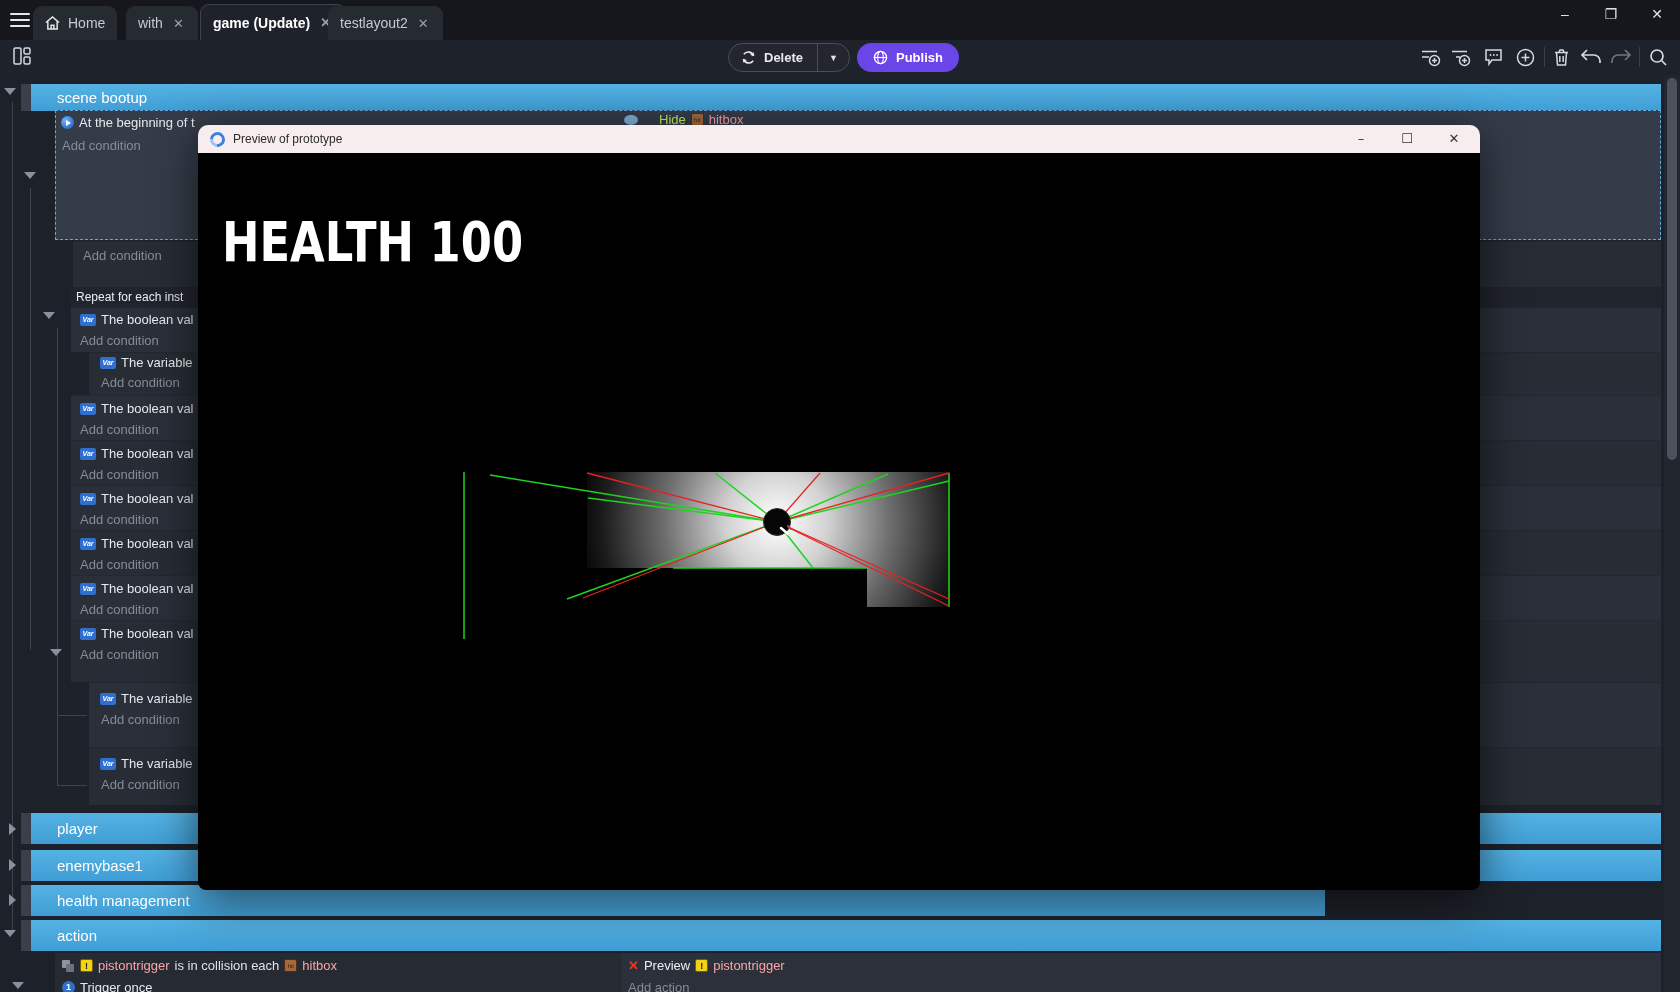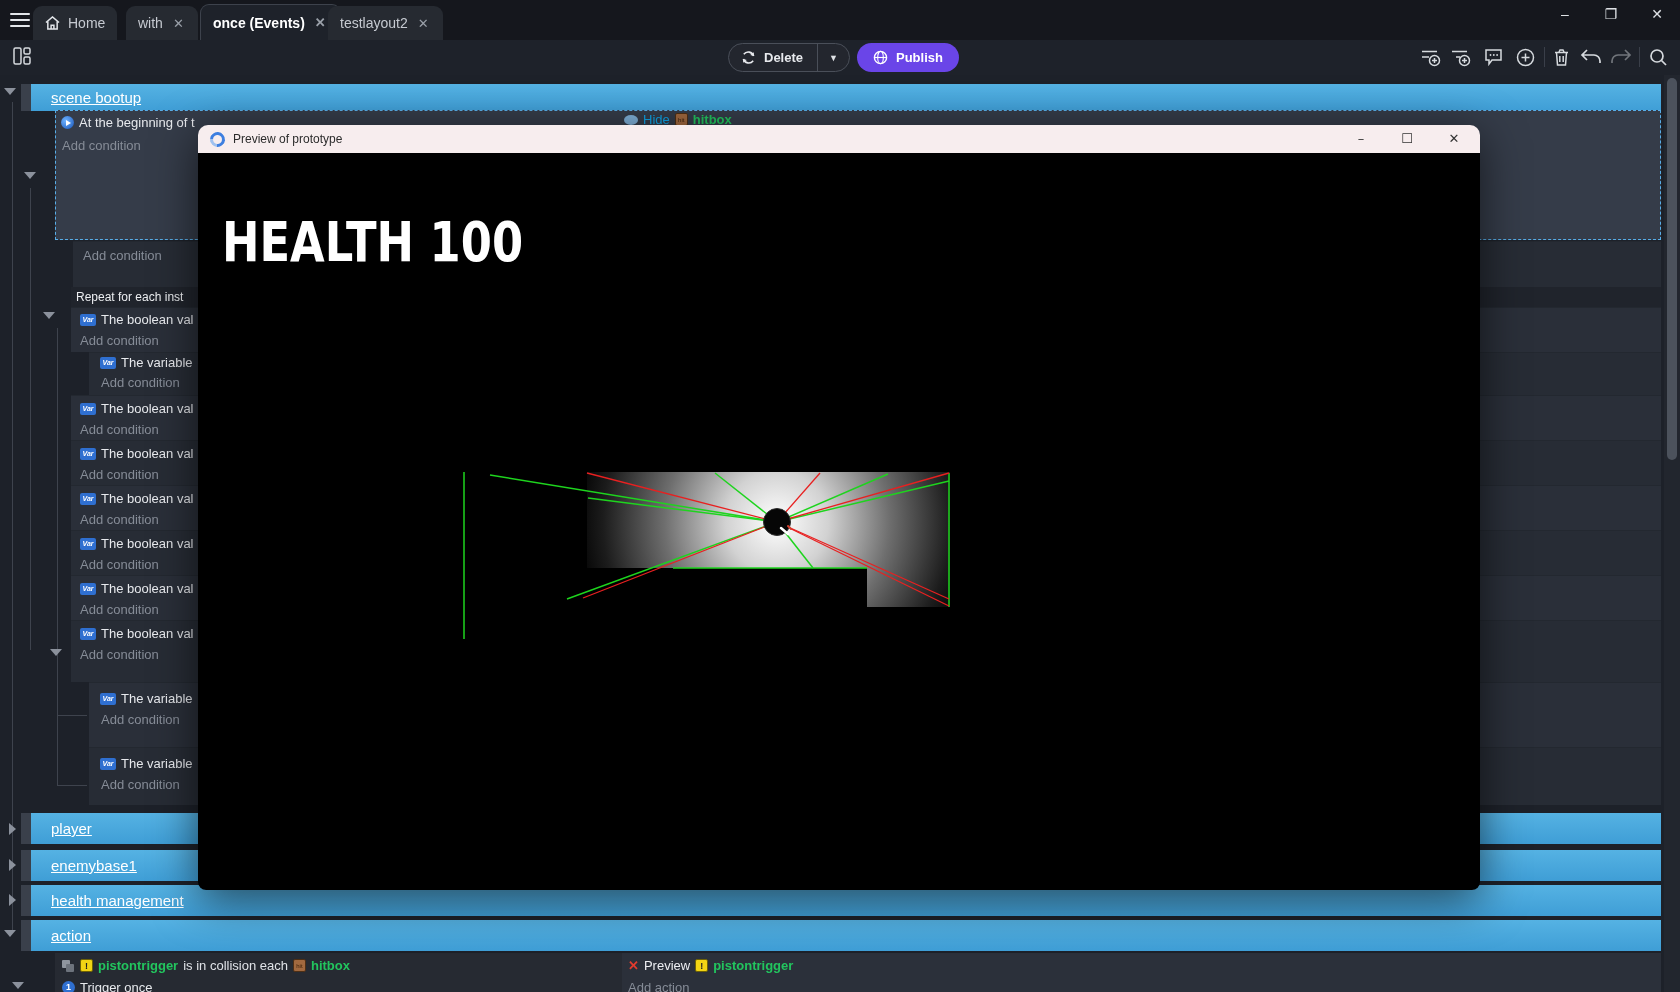--- a/index.html
+++ b/index.html
@@ -109,7 +109,7 @@
     <span class="x">✕</span>
   </div>
   <div class="abs tab active" style="left:200px;">
-    <span>once (Events)</span>
+    <span>game (Update)</span>
     <span class="x">✕</span>
   </div>
   <div class="abs tab" style="left:328px;">

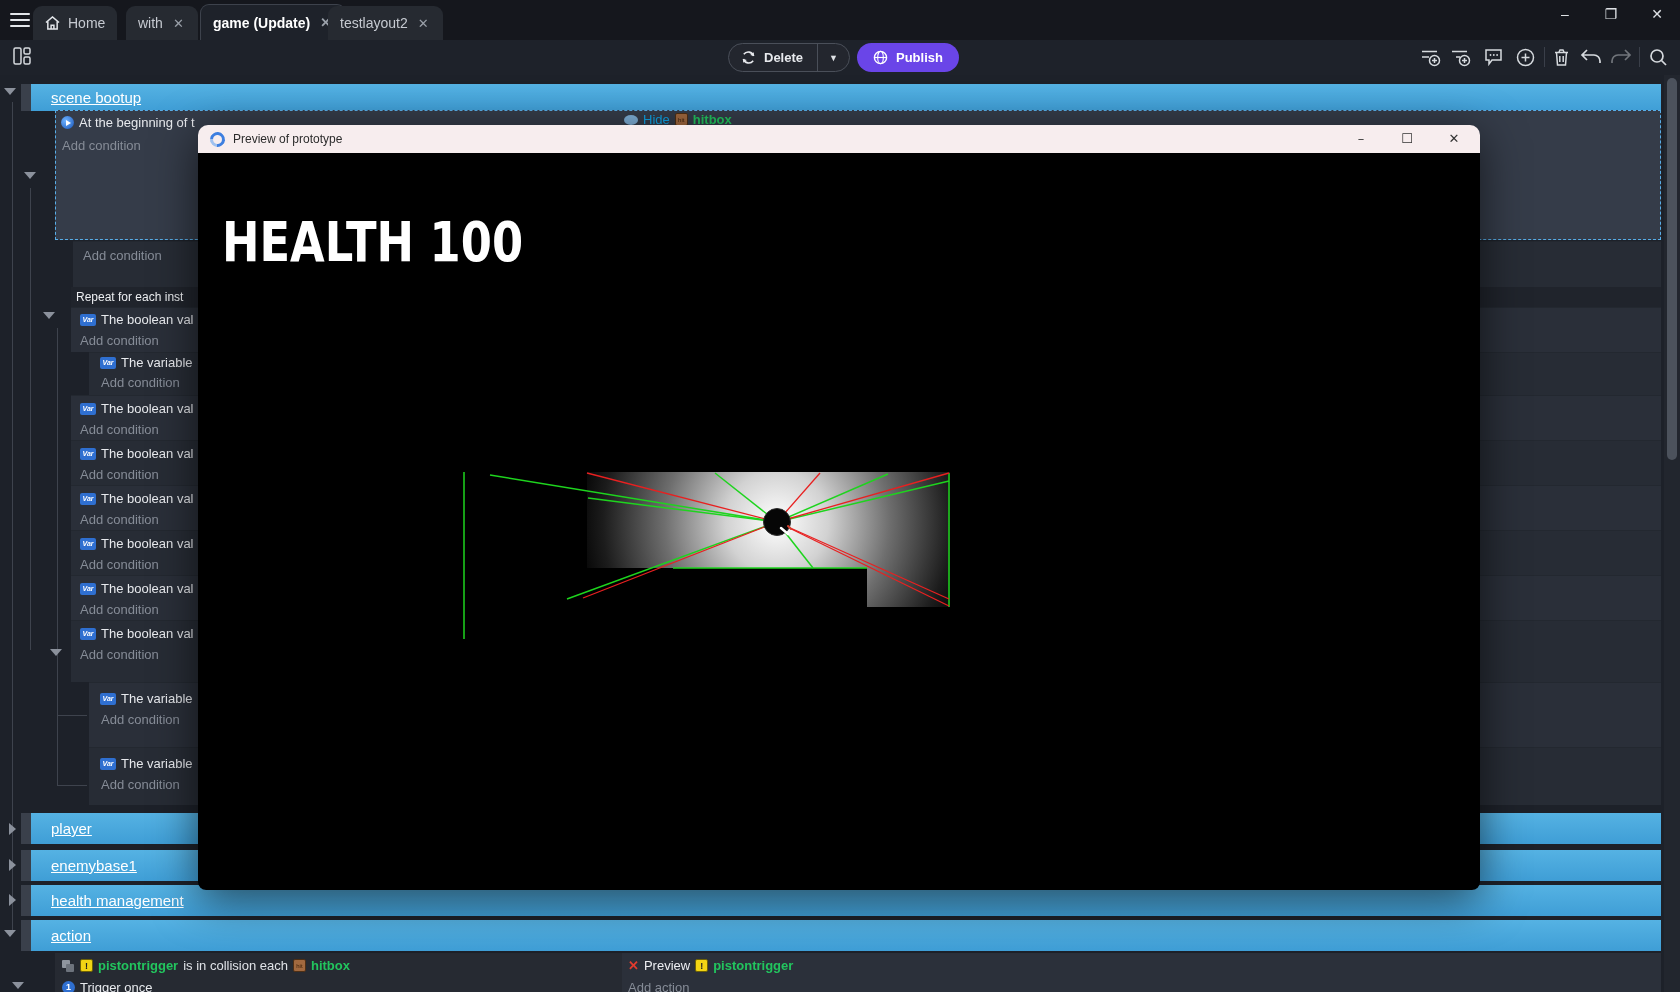--- a/index.html
+++ b/index.html
@@ -44,7 +44,7 @@
 
   .grp-strip { width:10px; background:#3a404b; }
   .grp-bar { background:linear-gradient(180deg,#55b2e3,#3f9ed6); color:#fff; font-size:15px;
-             display:flex; align-items:center; padding-left:20px;text-decoration:underline; }
+             display:flex; align-items:center; padding-left:26px; }
   .evrow { background:#2a2f39; border-top:1px solid #232830; }
   .evrow.alt { background:#272c35; }
   .cond-ln { position:absolute; display:flex; align-items:center; gap:5px; font-size:13px; color:#e7e9ed; white-space:nowrap;}

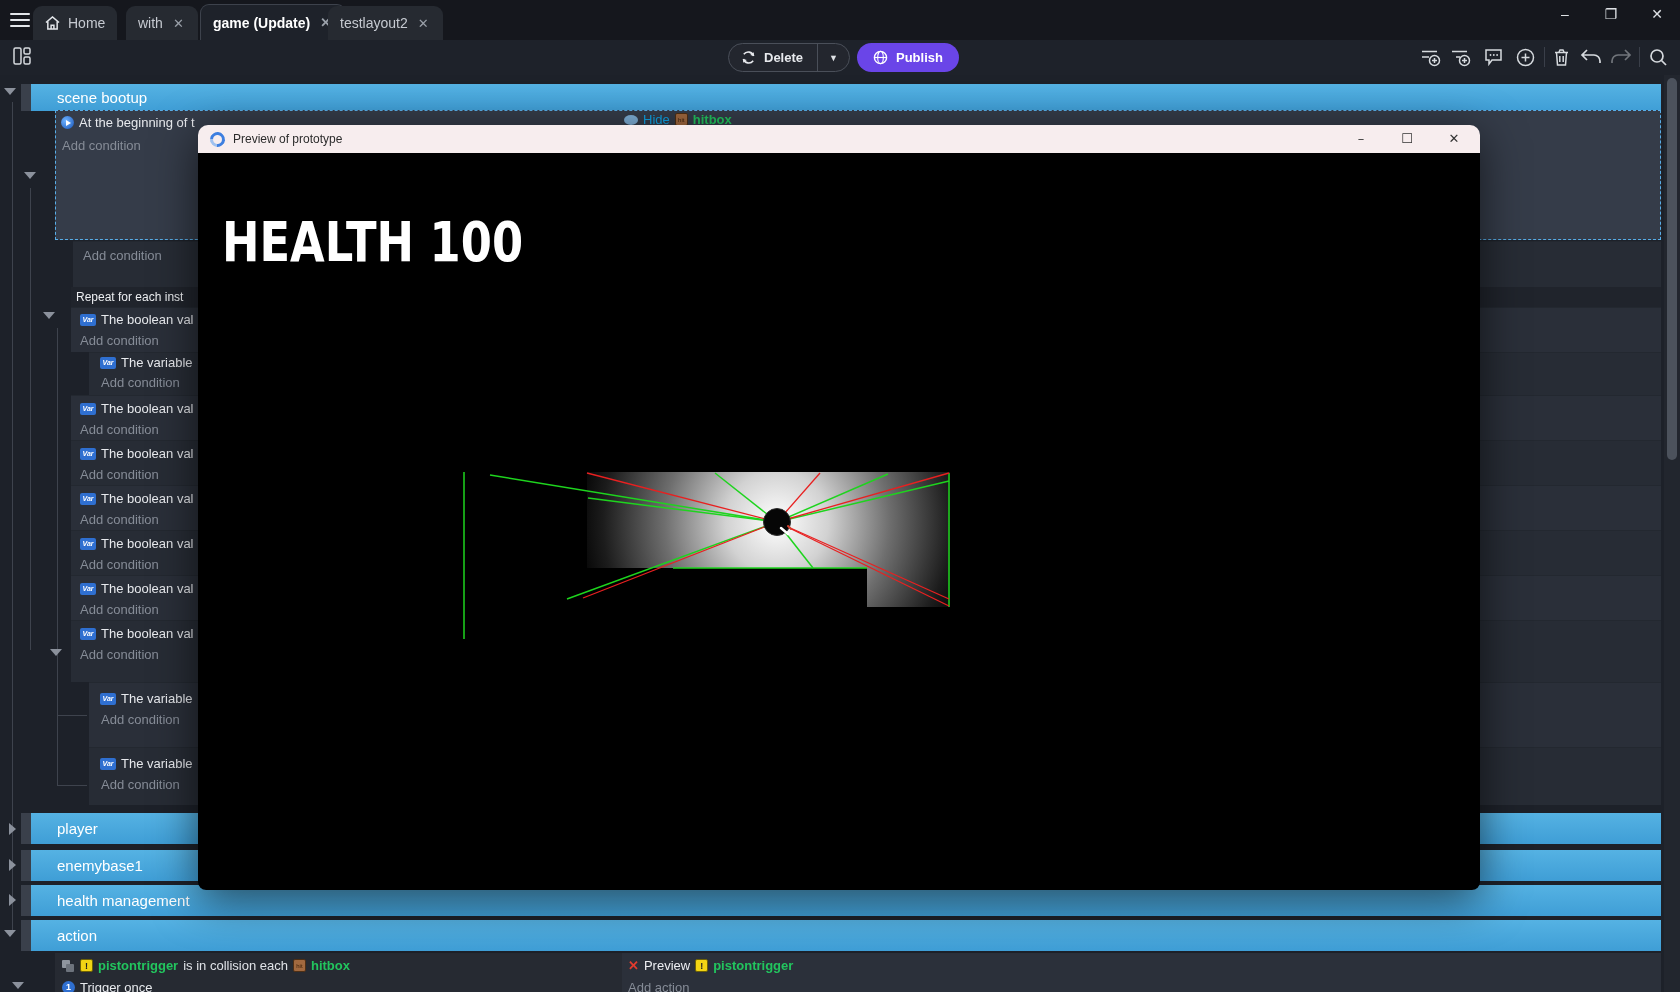--- a/index.html
+++ b/index.html
@@ -249,7 +249,7 @@
     <div class="addlink" style="left:6px;top:27px;">Add condition</div>
     <div class="cond-ln" style="left:568px;top:1px;">
       <span class="eyeicon"></span>
-      <span style="color:#0ea5e9;">Hide</span>
+      <span style="color:#bef264;margin-left:16px;">Hide</span>
       <span class="hiticon">hit</span>
       <span class="objname">hitbox</span>
     </div>

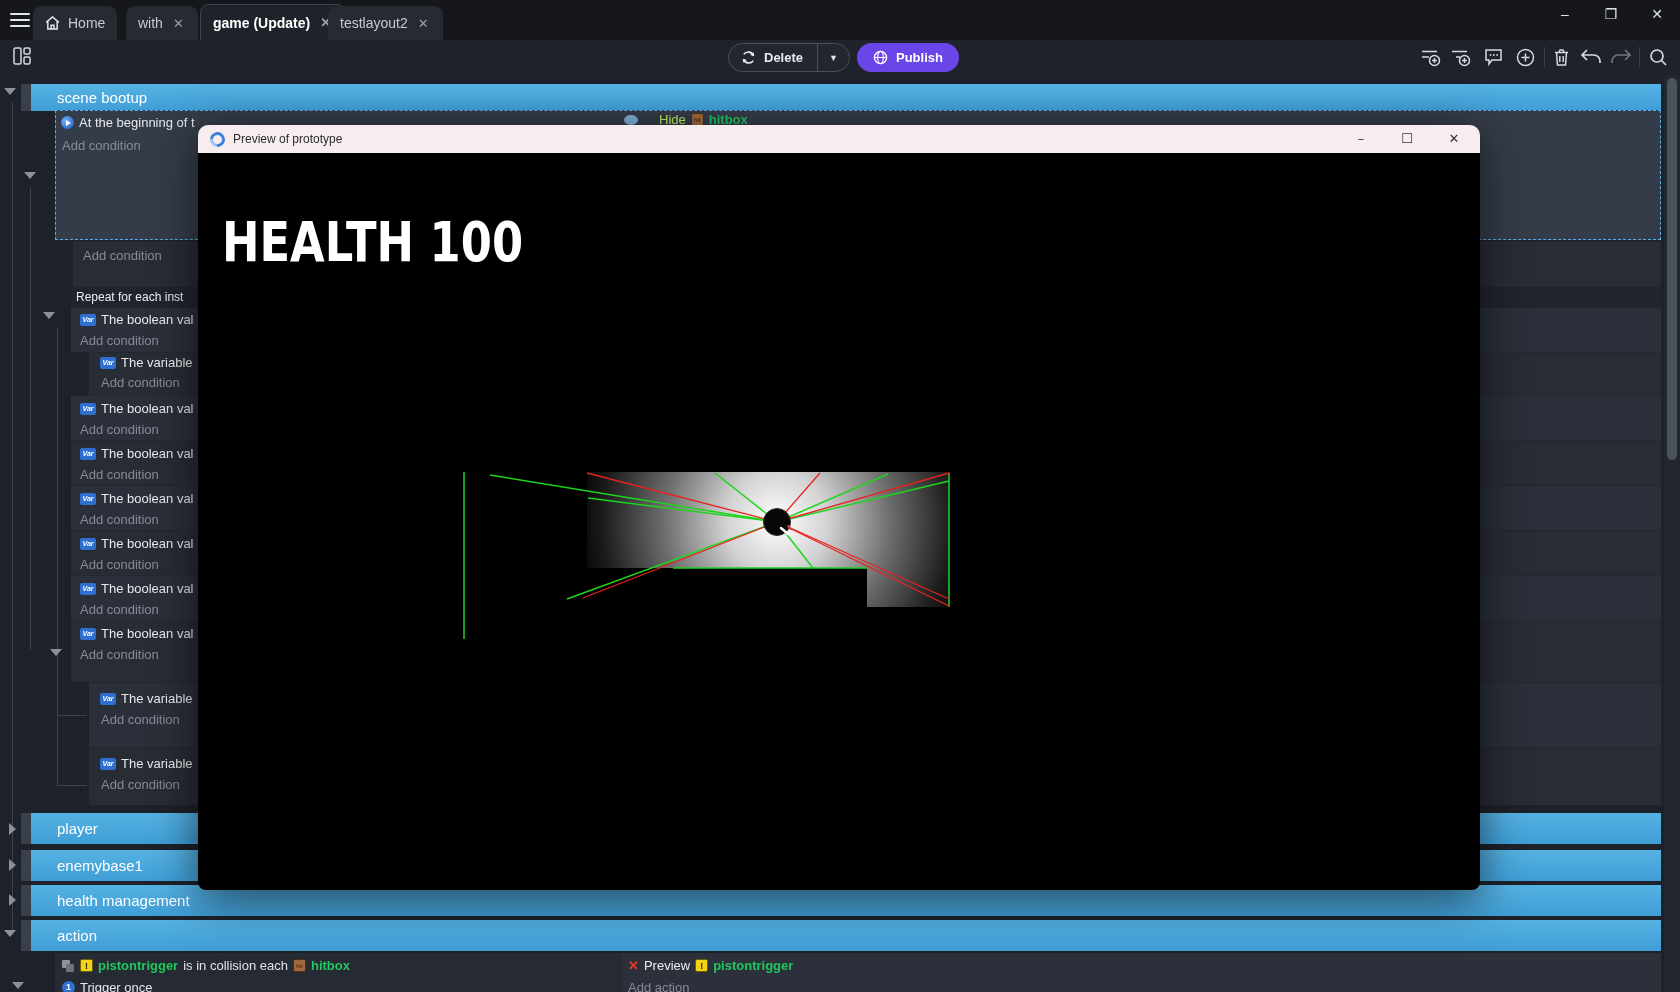--- a/index.html
+++ b/index.html
@@ -56,7 +56,7 @@
                background:radial-gradient(circle at 35% 35%, #6db2ff, #1955b8); position:relative;}
   .beginicon:after { content:""; position:absolute; left:5px; top:3.5px; border-left:5px solid #fff;
                border-top:3px solid transparent; border-bottom:3px solid transparent;}
-  .objname { color:#22c55e; font-weight:bold; }
+  .objname { color:#fca5a5; font-weight:normal; }
   .warnicon { display:inline-block; width:13px; height:13px; background:#f2d414; border:1px solid #6e6105;
               border-radius:2px; color:#222; font-size:9px; font-weight:bold; text-align:center; line-height:12px;}
   .hiticon { display:inline-block; width:13px; height:13px; background:#a2693f; border:1px solid #4e2f15;

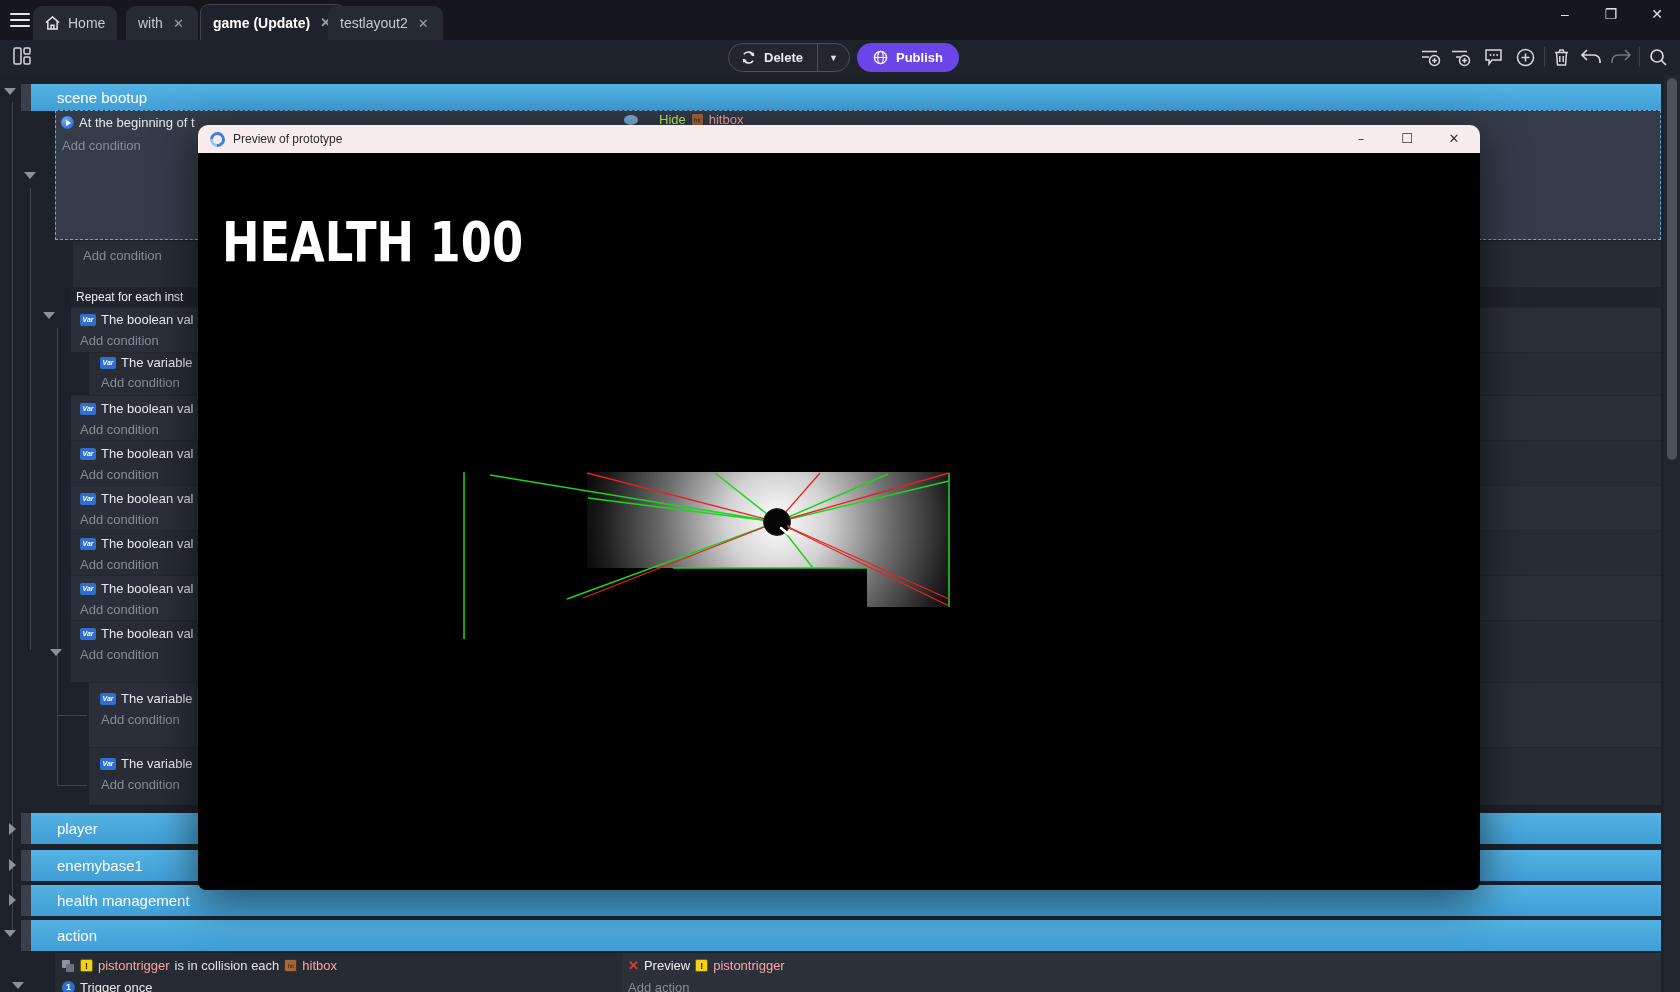--- a/index.html
+++ b/index.html
@@ -346,7 +346,7 @@
     <span>enemybase1</span>
   </div>
   <div class="abs grp-strip" style="left:21px;top:885px;height:31px;"></div>
-  <div class="abs grp-bar" style="left:31px;top:885px;width:1630px;height:31px;">
+  <div class="abs grp-bar" style="left:31px;top:885px;width:1294px;height:31px;">
     <span>health management</span>
   </div>
   <div class="abs grp-strip" style="left:21px;top:920px;height:31px;"></div>

